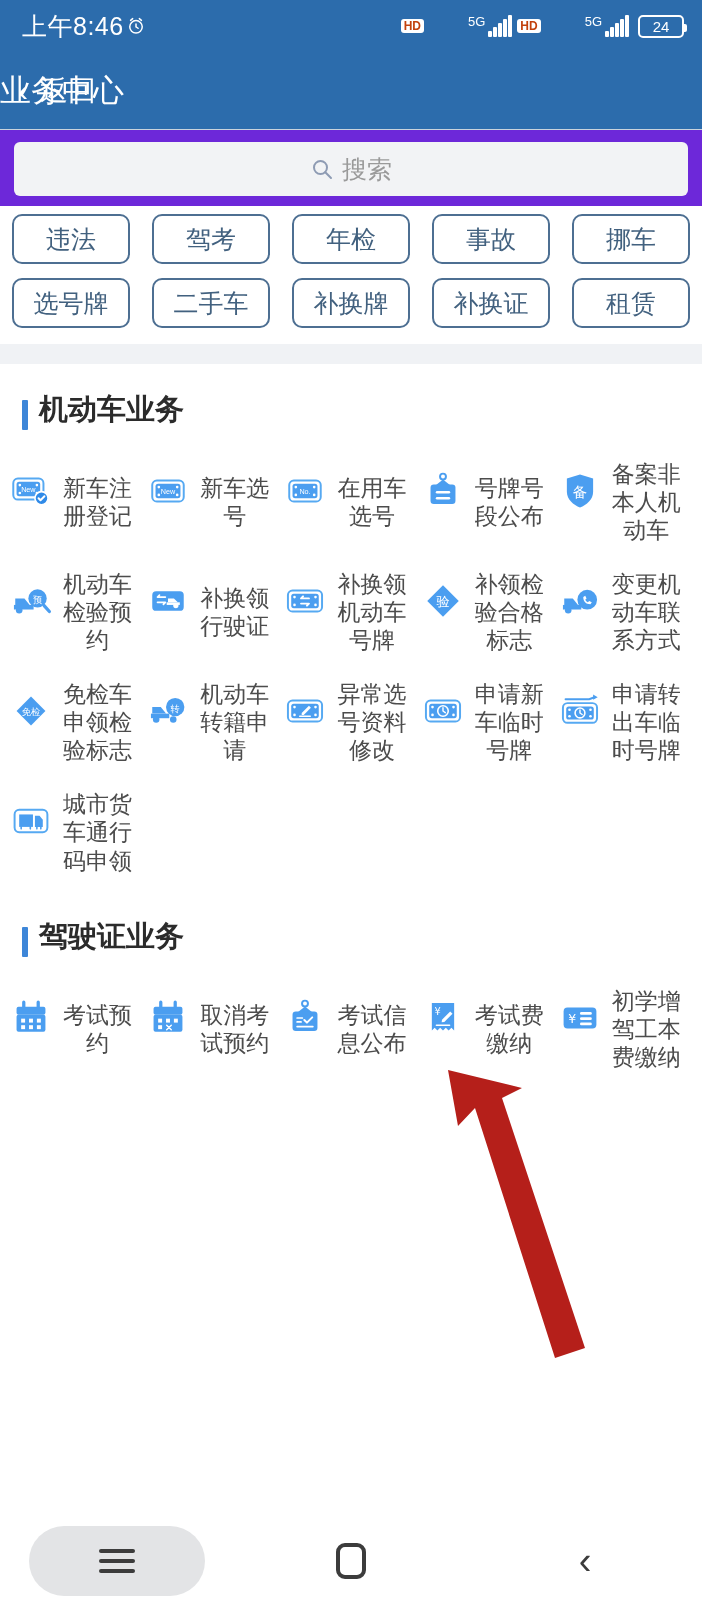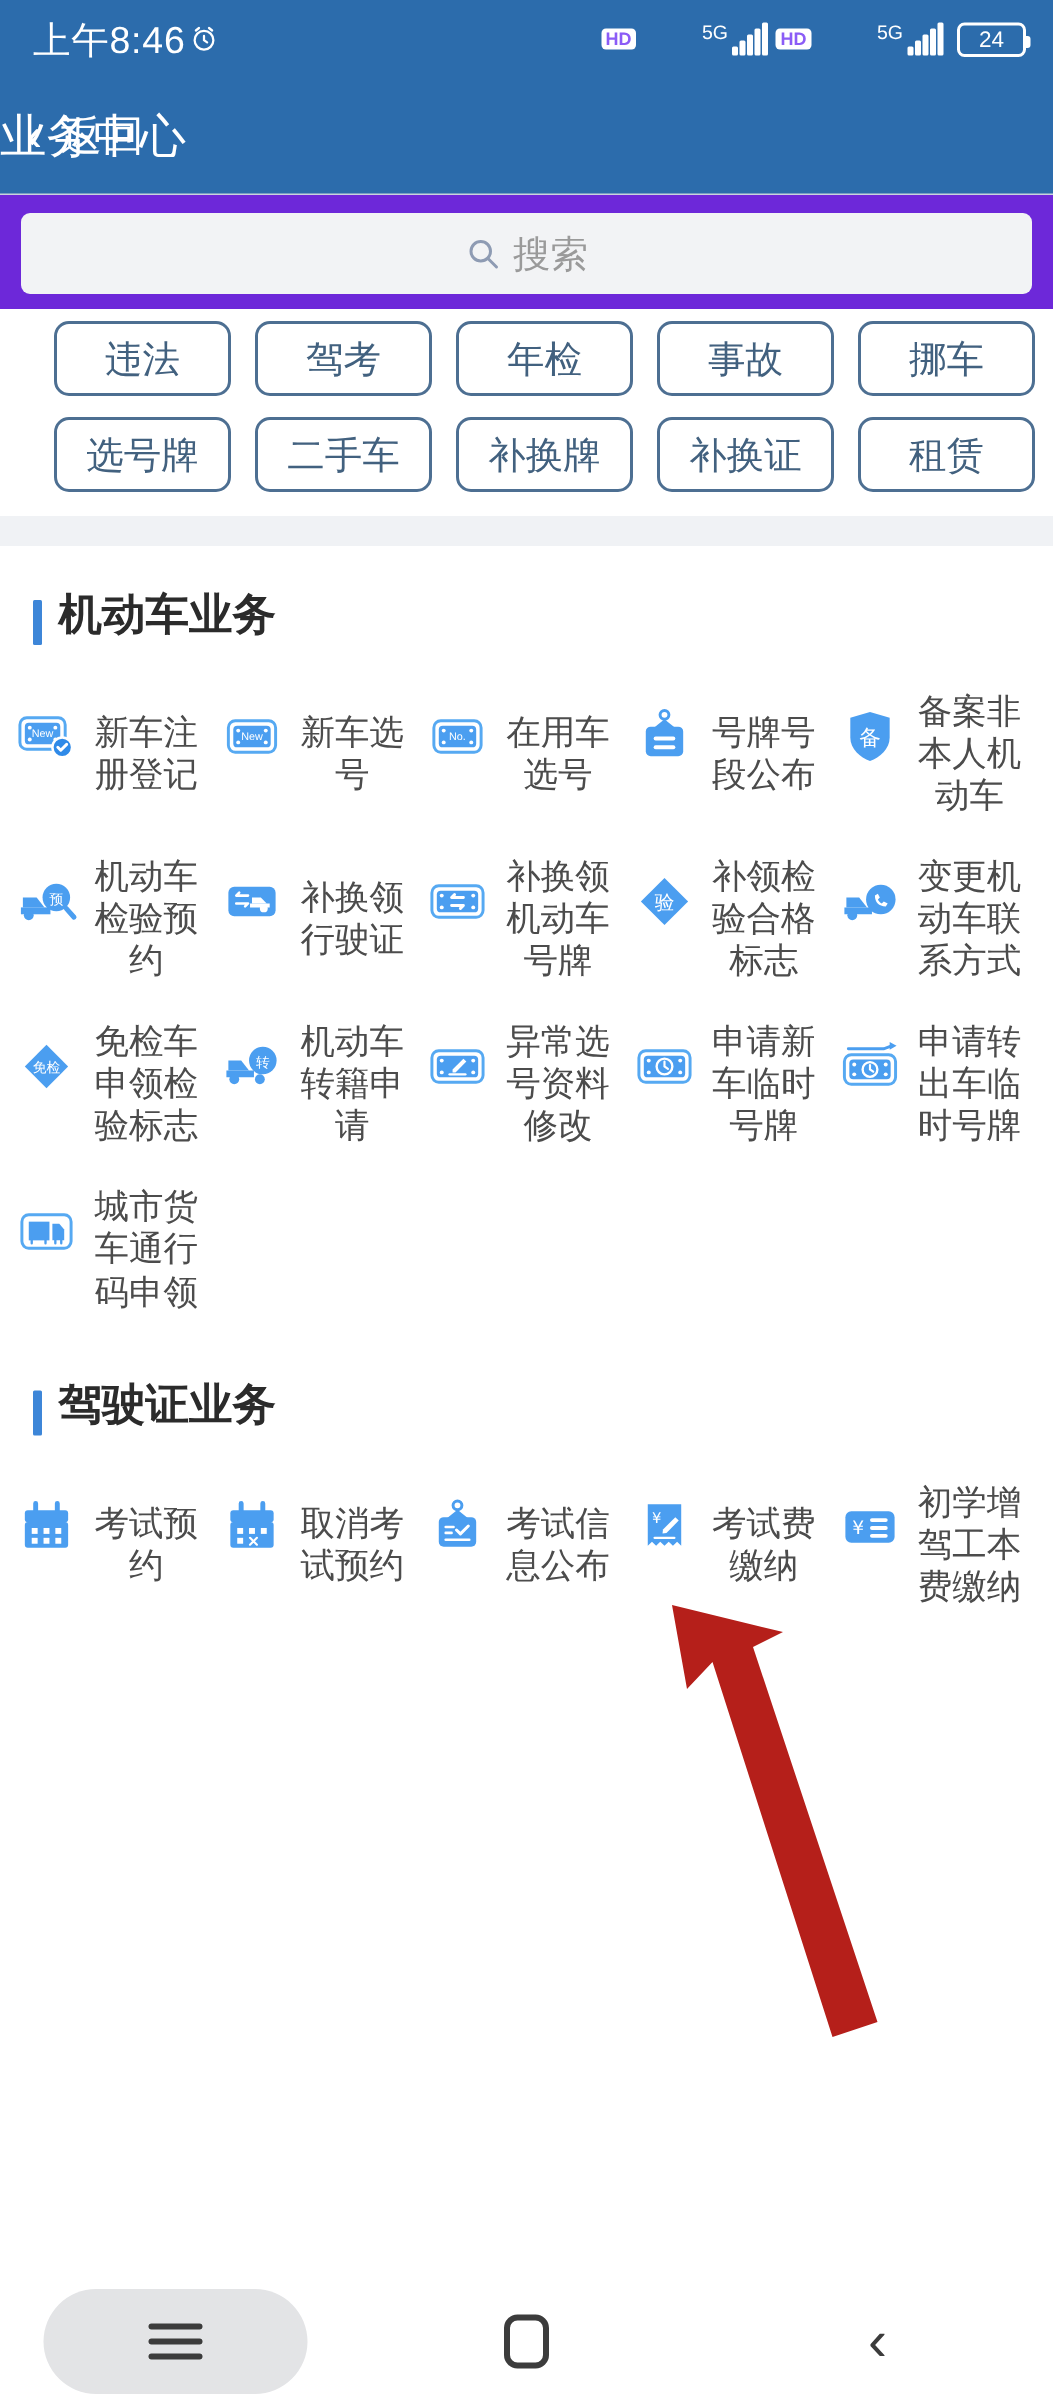--- a/index.html
+++ b/index.html
@@ -22,7 +22,7 @@
   .alarm-ic { width: 20px; height: 20px; }
   .sb-right { display: flex; align-items: center; gap: 5px; }
   .hd-badge {
-    font-size: 12px; font-weight: bold; background: #fff; color: #8b5cf6;
+    font-size: 12px; font-weight: bold; background: #fff; color: #c2410c;
     border-radius: 3px; padding: 1px 3px; line-height: 1.05;
   }
   .sig { display: flex; align-items: flex-end; gap: 1px; }

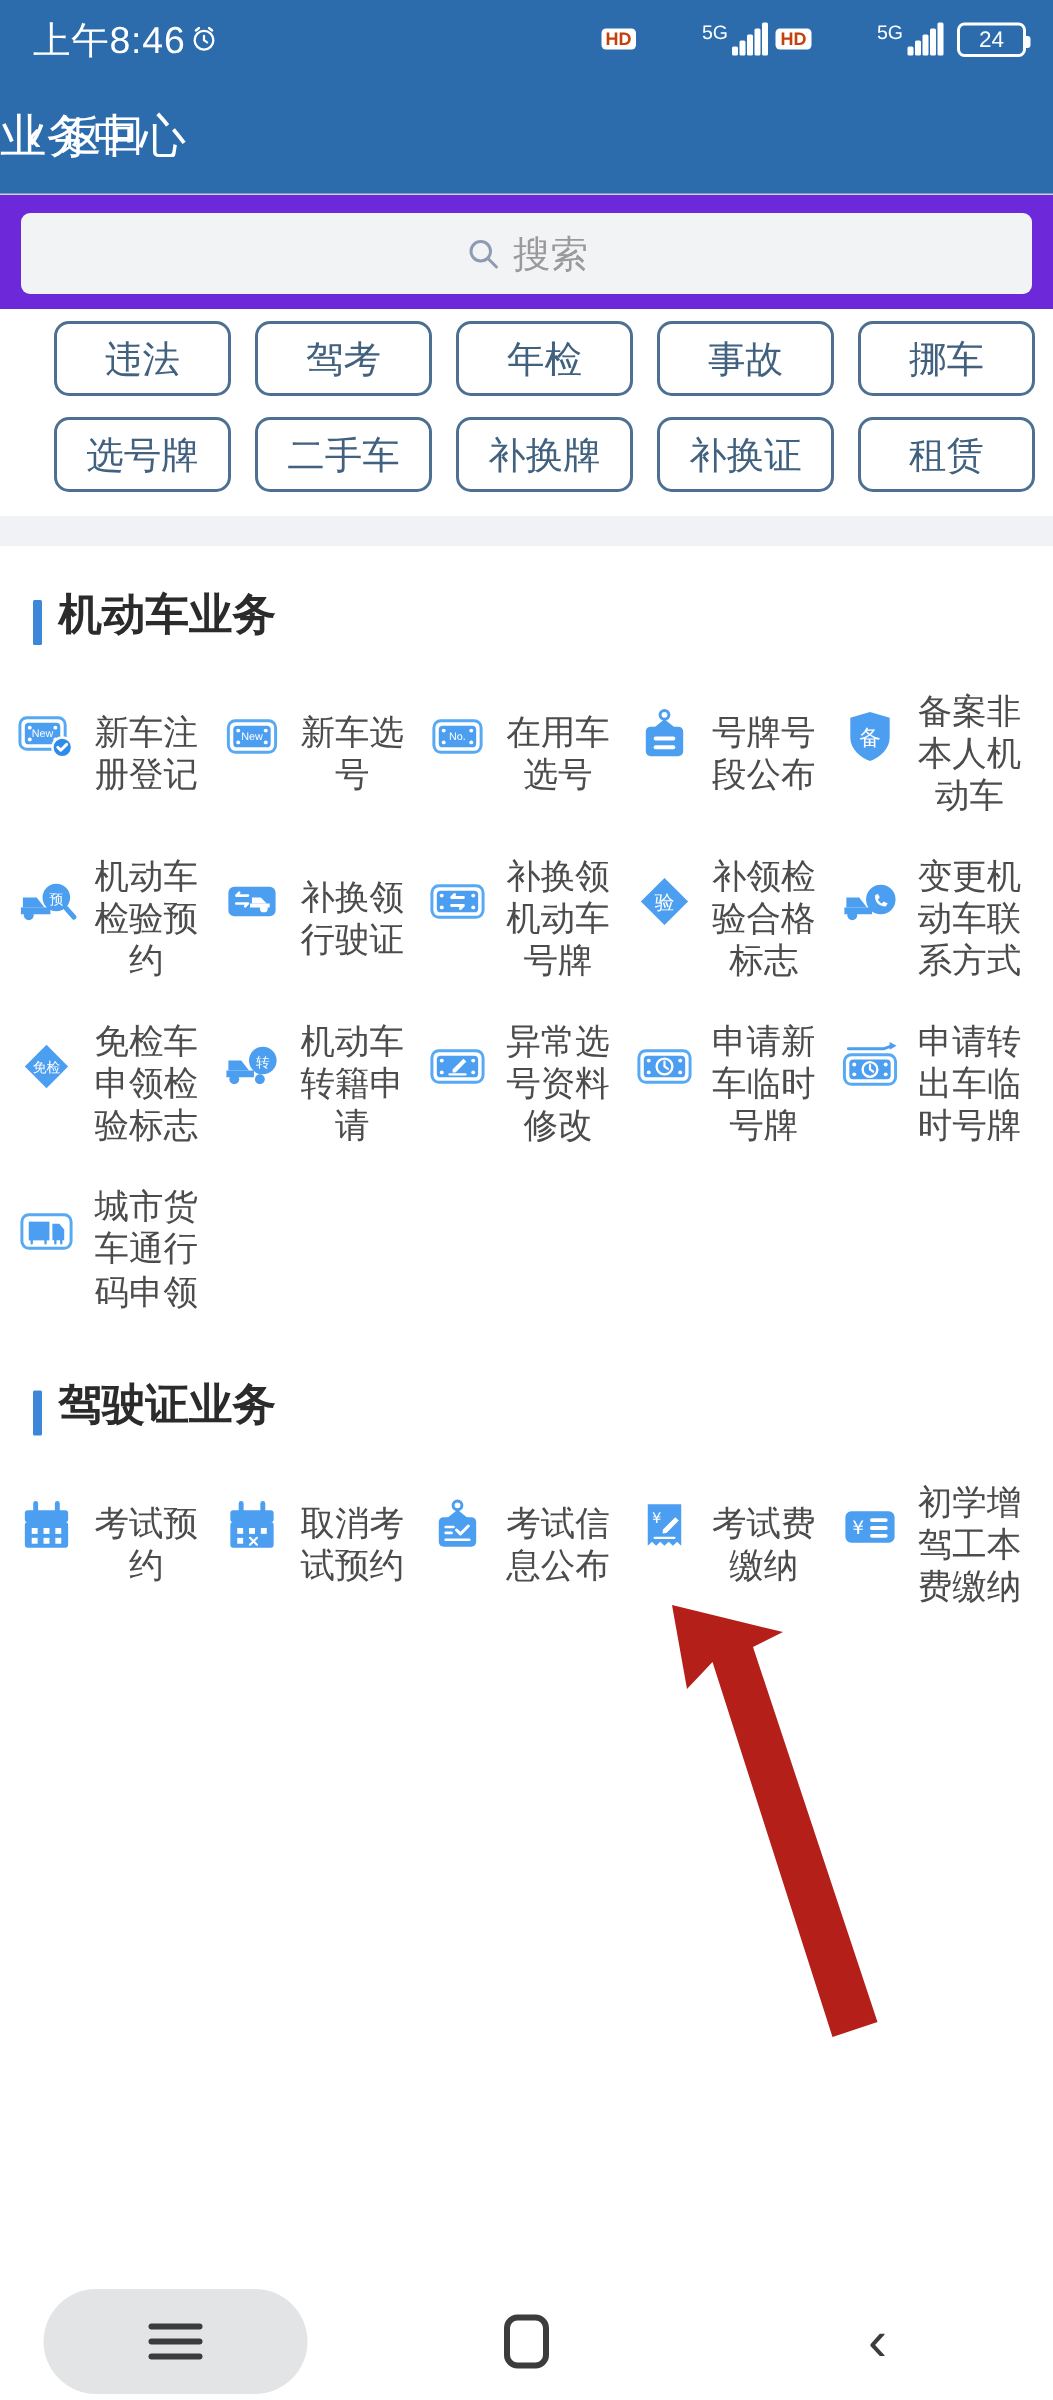--- a/index.html
+++ b/index.html
@@ -66,7 +66,7 @@
   .s-ph { color: #9a9a9a; font-size: 25px; }
 
   
-  .chips { background: #fff; padding: 8px 12px 16px; margin-left: 24px; }
+  .chips { background: #fff; padding: 8px 12px 16px; }
   .chip-row { display: flex; justify-content: space-between; margin-bottom: 14px; }
   .chip-row:last-child { margin-bottom: 0; }
   .chip {

